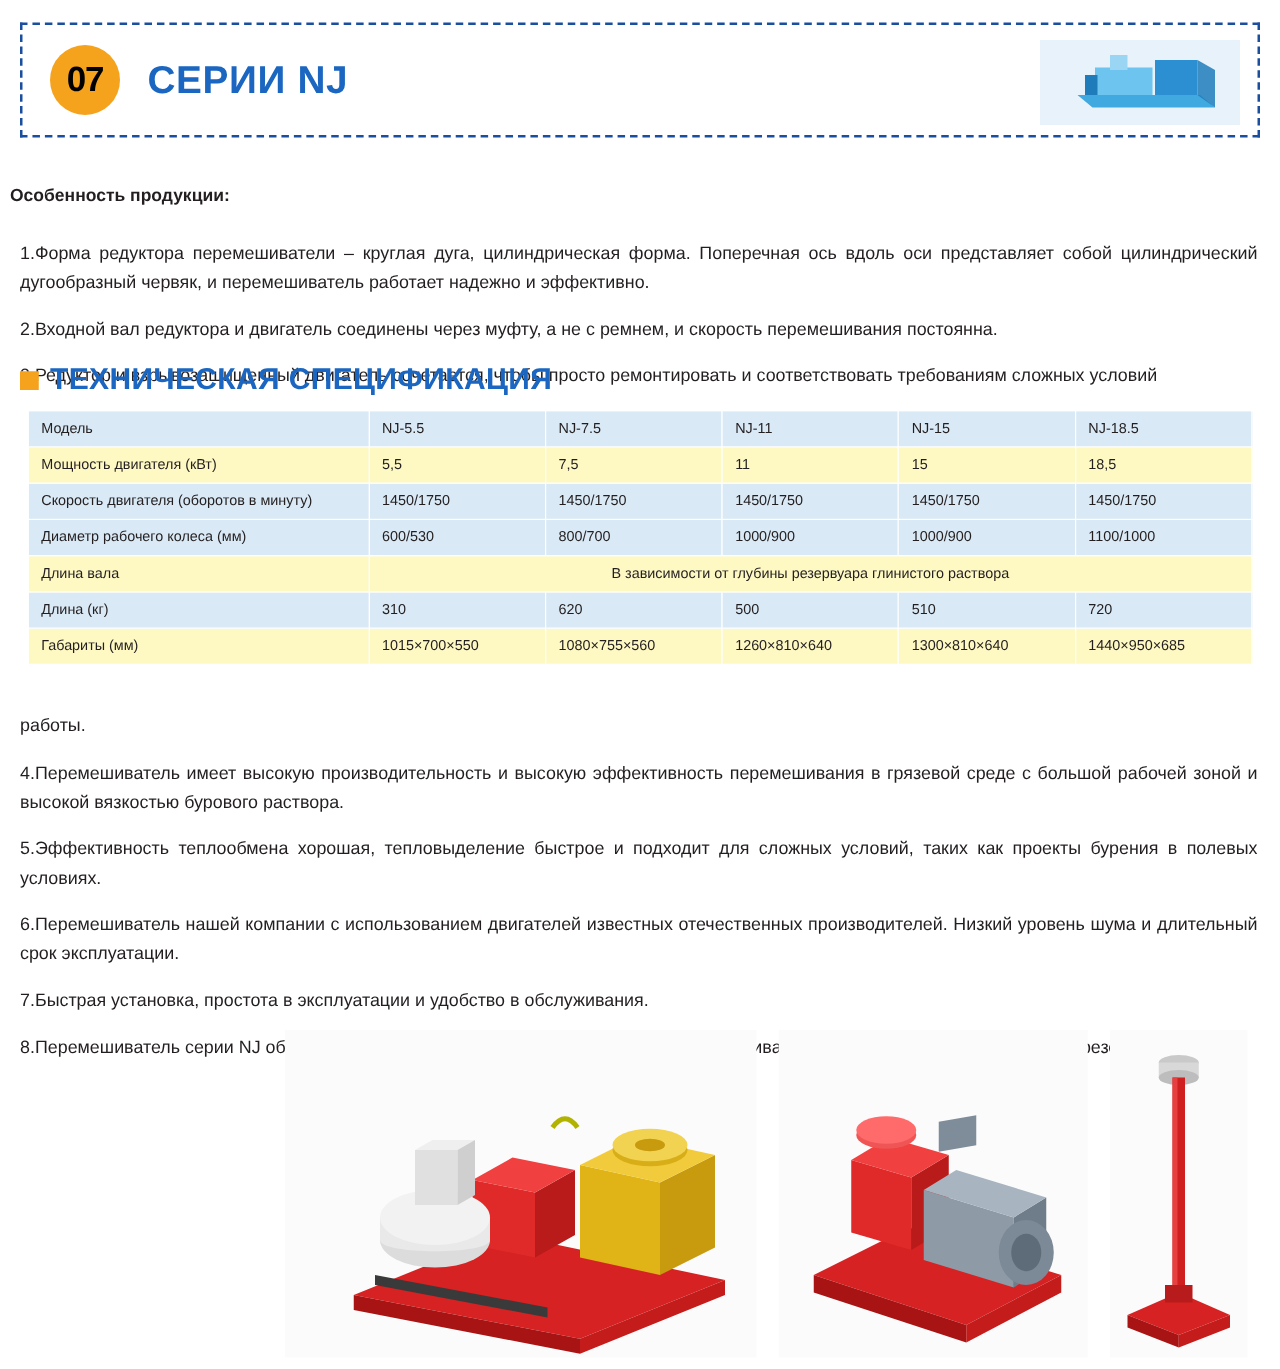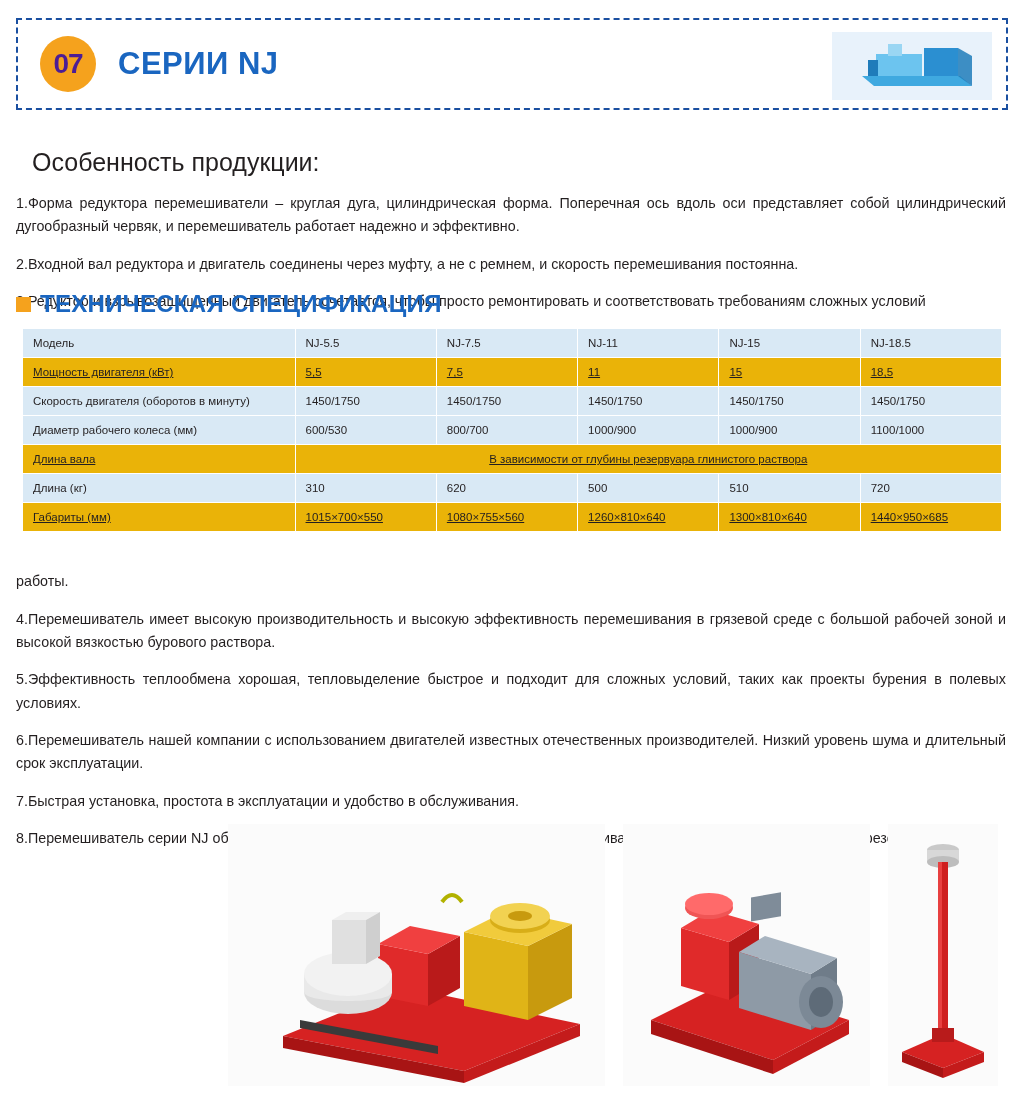--- a/index.html
+++ b/index.html
@@ -31,7 +31,7 @@
     margin-left: 22px;
     border-radius: 50%;
     background: #f5a21d;
-    color: #4c1d95;
+    color: #000000;
     font-size: 28px;
     font-weight: bold;
     display: flex;

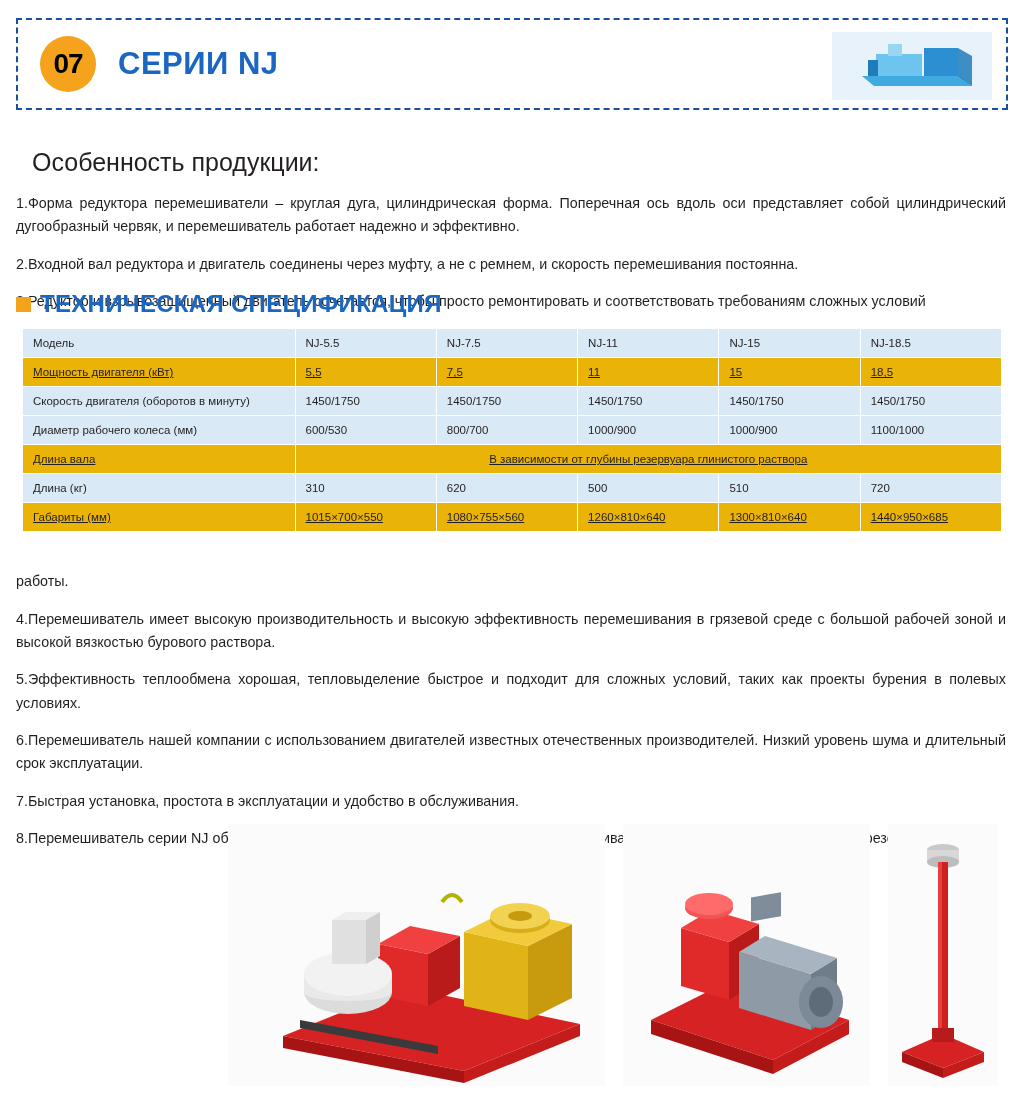--- a/index.html
+++ b/index.html
@@ -62,9 +62,9 @@
   
   .section-title {
     position: absolute;
-    left: 32px; top: 148px;
-    font-size: 25px;
-    font-weight: normal;
+    left: 8px; top: 148px;
+    font-size: 14px;
+    font-weight: bold;
   }
   .para {
     font-size: 14.3px;

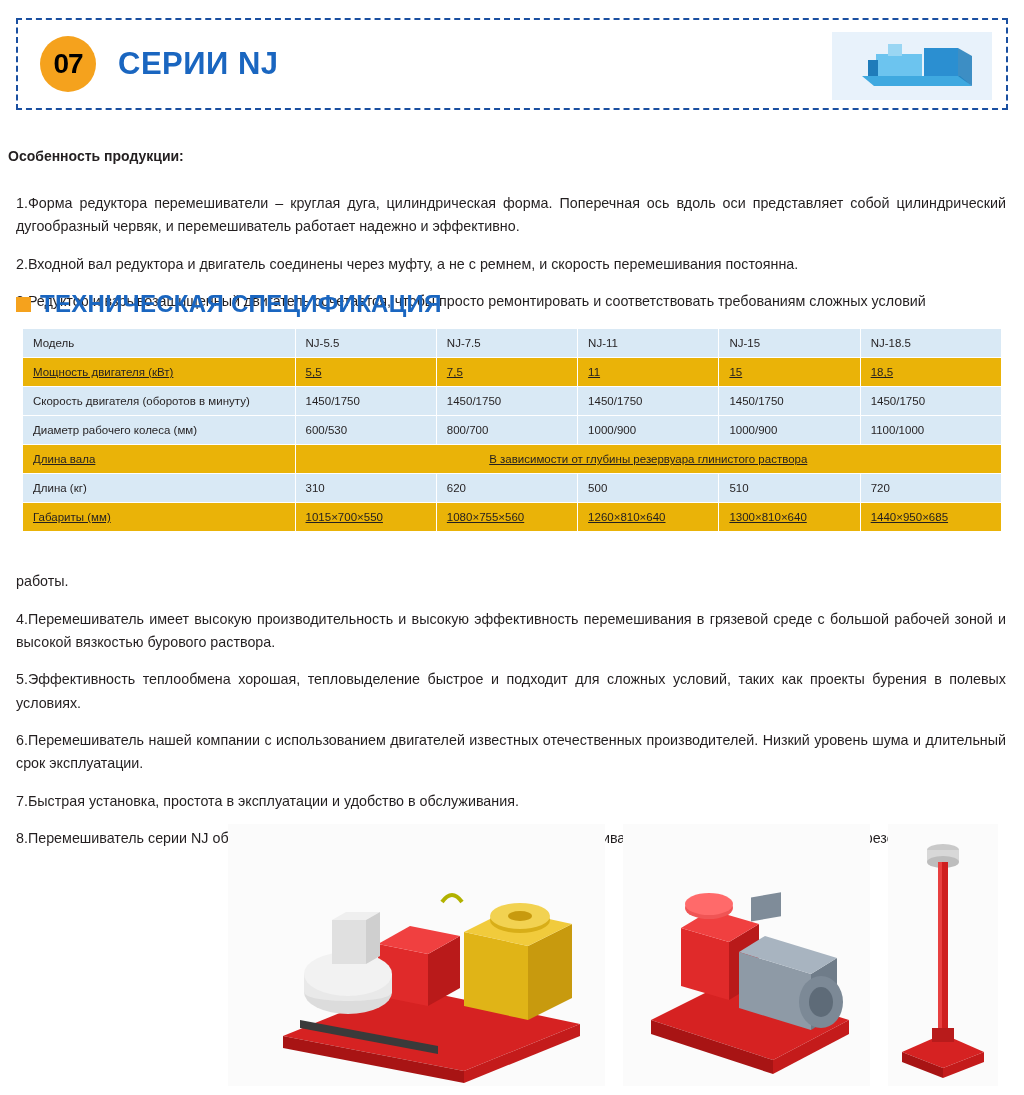--- a/index.html
+++ b/index.html
@@ -113,7 +113,7 @@
     white-space: nowrap;
   }
   table.spec tr.odd td { background: #d9e9f5; }
-  table.spec tr.even td { background: #eab308; text-decoration: underline; }
+  table.spec tr.even td { background: #fef9c3; }
   table.spec td.label { width: 272px; }
   table.spec td.v { width: 141px; }
   table.spec td.span { text-align: center; }

